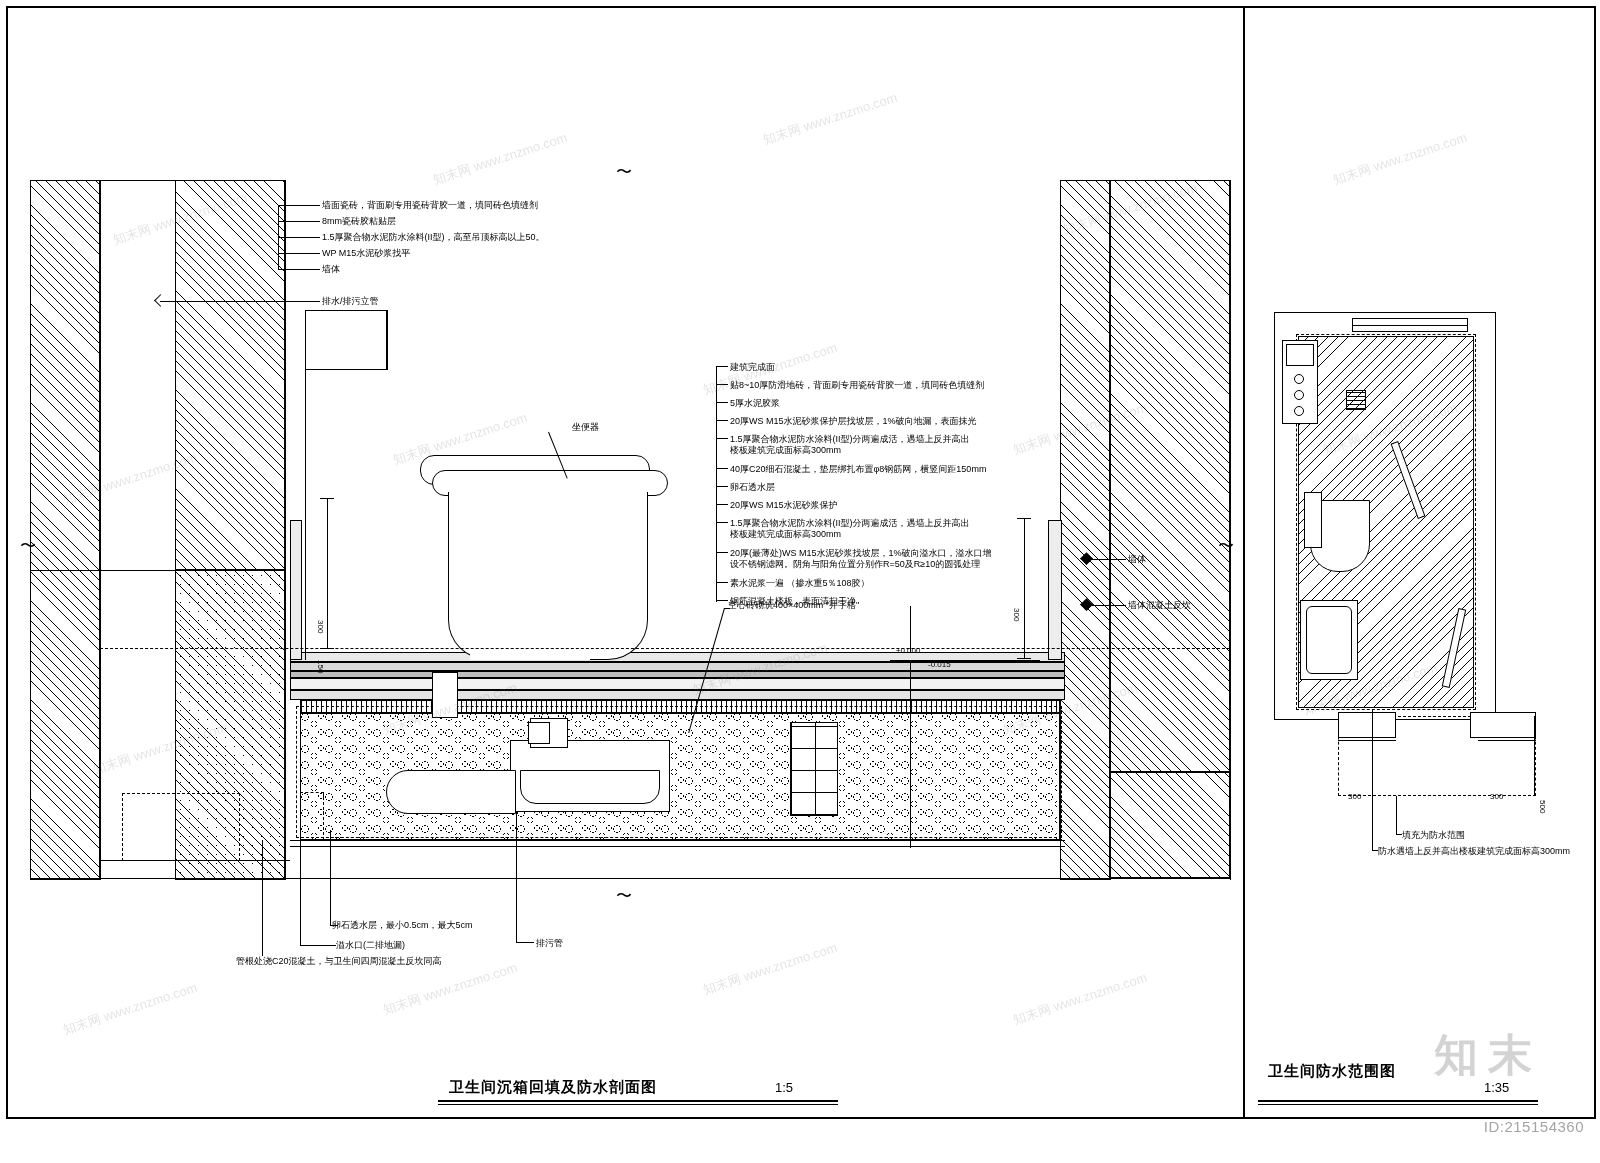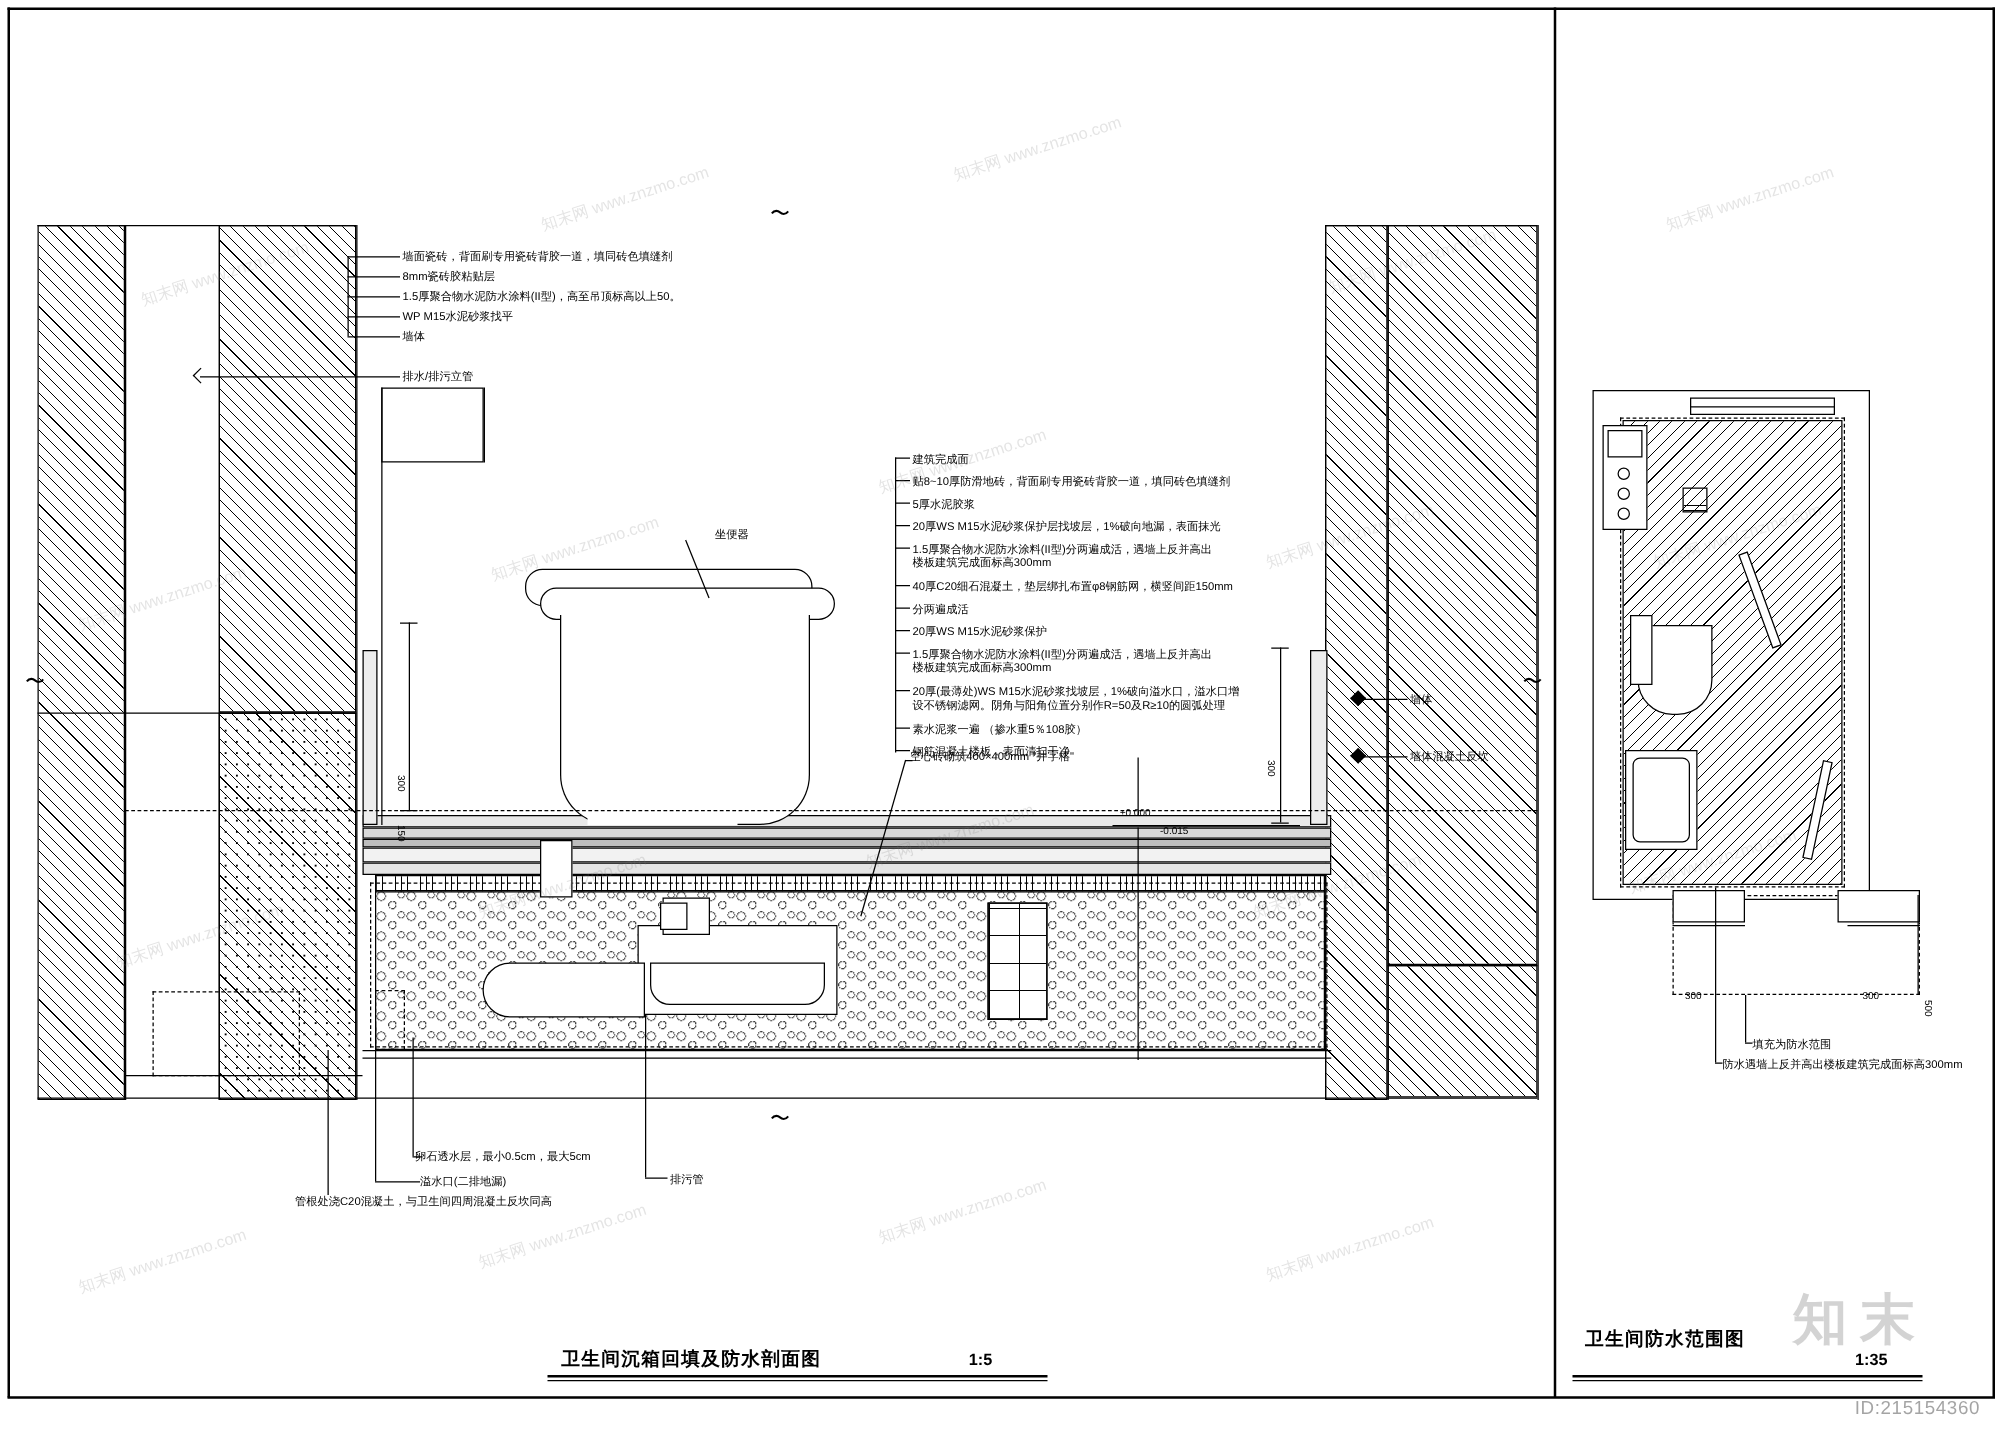--- a/index.html
+++ b/index.html
@@ -171,7 +171,7 @@
   <div class="txt" style="left:730px;top:434px;">1.5厚聚合物水泥防水涂料(II型)分两遍成活，遇墙上反并高出
 楼板建筑完成面标高300mm</div>
   <div class="txt" style="left:730px;top:464px;">40厚C20细石混凝土，垫层绑扎布置φ8钢筋网，横竖间距150mm</div>
-  <div class="txt" style="left:730px;top:482px;">分两遍成活</div>
+  <div class="txt" style="left:730px;top:482px;">卵石透水层</div>
   <div class="txt" style="left:730px;top:500px;">20厚WS M15水泥砂浆保护</div>
   <div class="txt" style="left:730px;top:518px;">1.5厚聚合物水泥防水涂料(II型)分两遍成活，遇墙上反并高出
 楼板建筑完成面标高300mm</div>

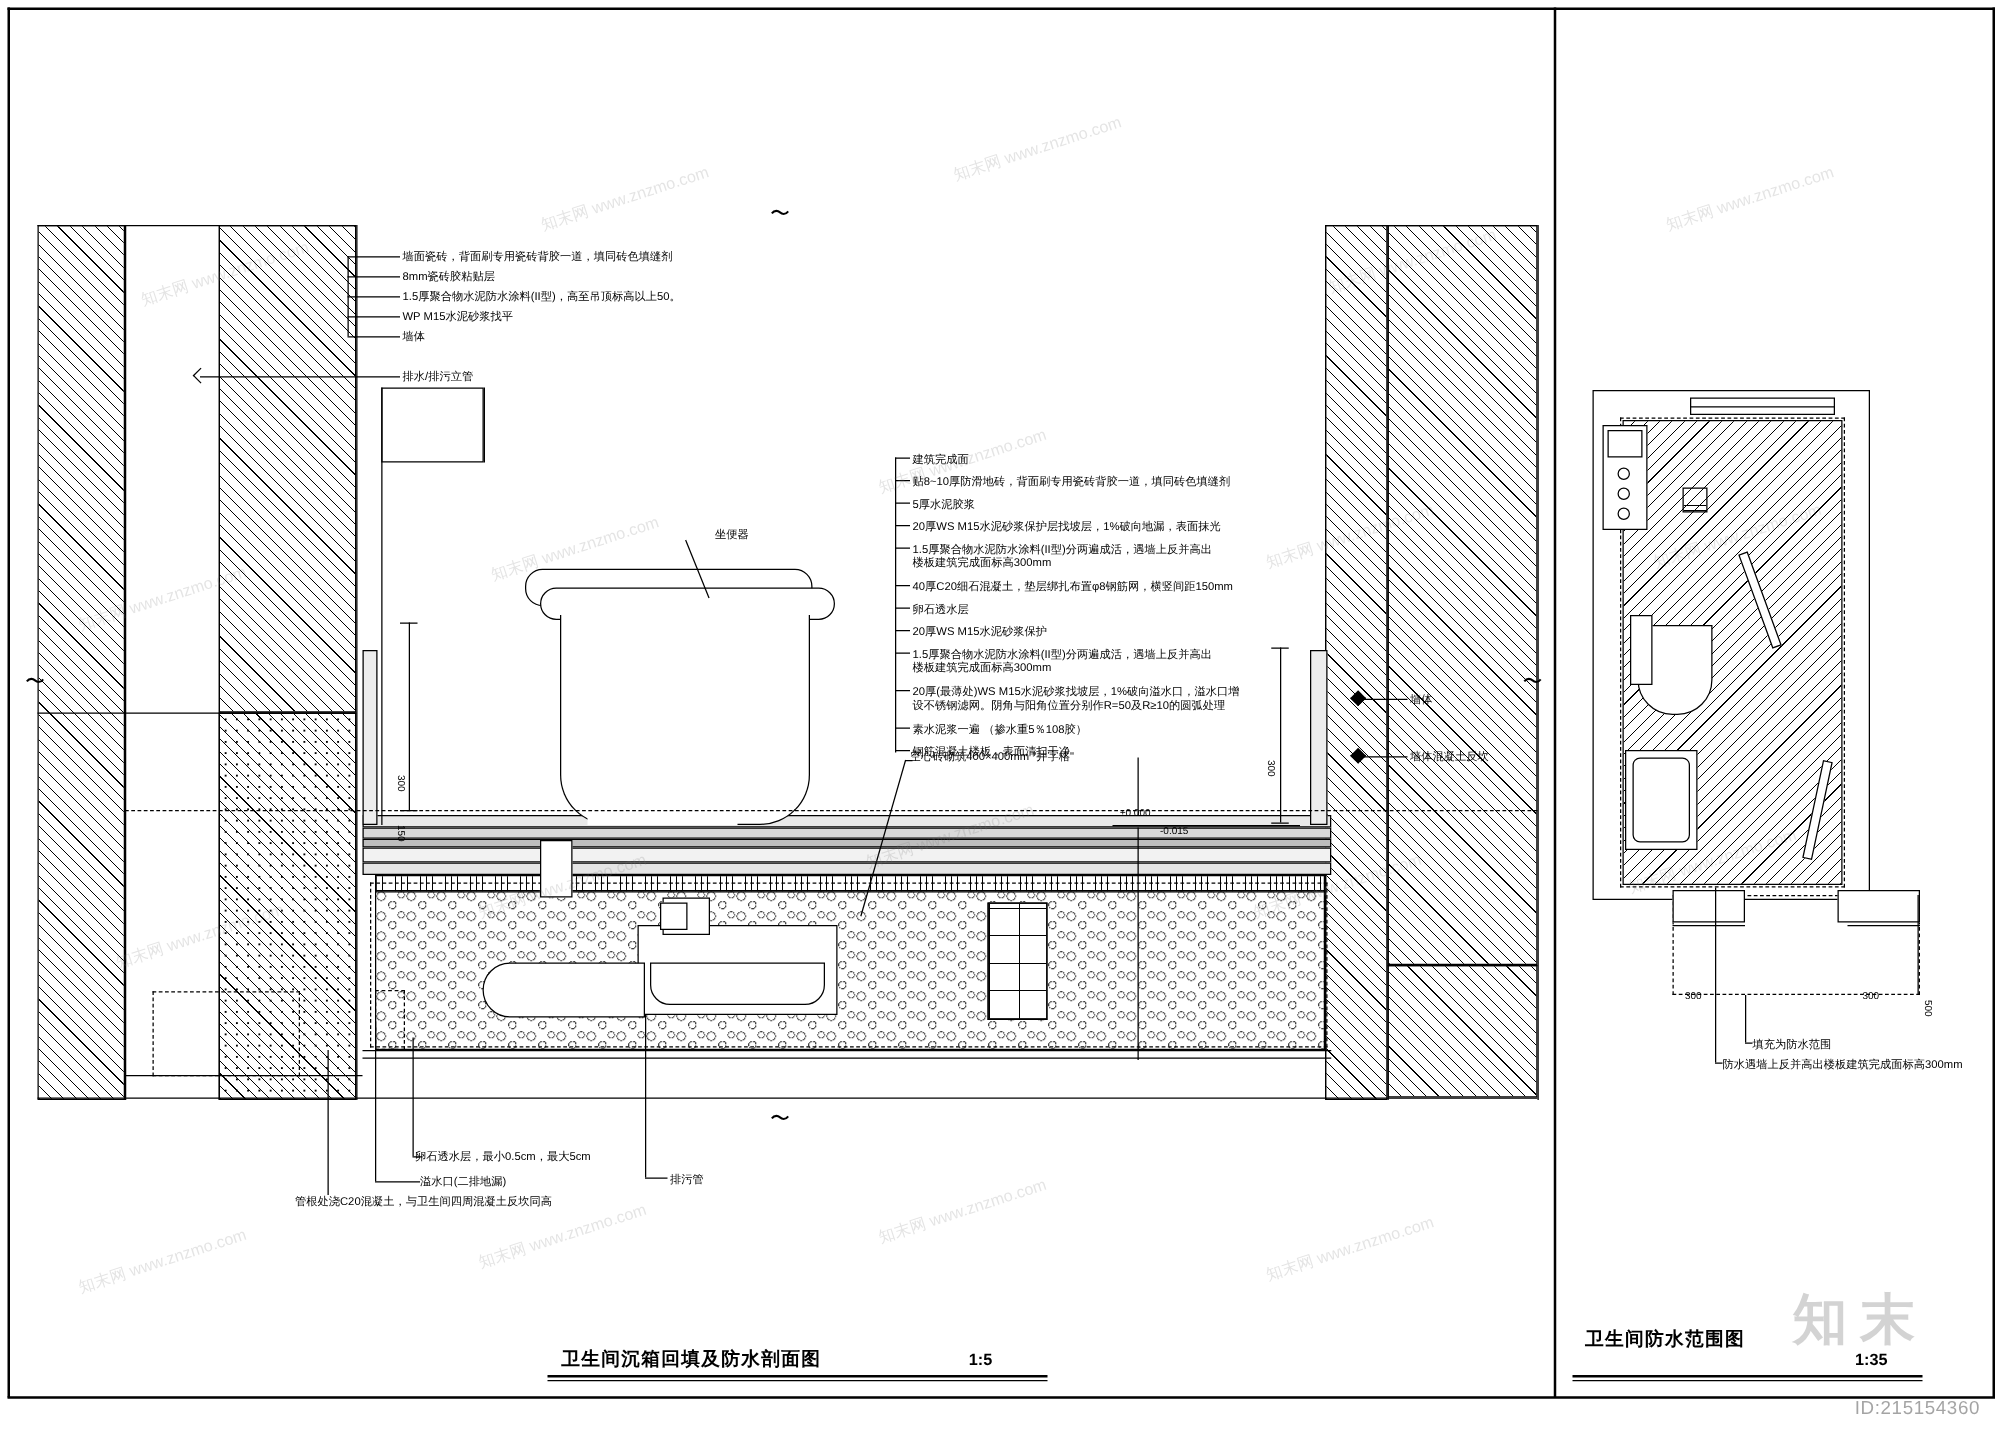--- a/index.html
+++ b/index.html
@@ -15,7 +15,7 @@
   .txt{position:absolute;font-size:9px;line-height:11px;white-space:pre;color:#000;}
   .txt.s8{font-size:8px;line-height:10px;}
   .title{position:absolute;font-size:15px;font-weight:bold;letter-spacing:1px;}
-  .scale{position:absolute;font-size:13px;font-weight:bold;}
+  .scale{position:absolute;font-size:13px;font-weight:normal;}
 
   
   .hatch45{

